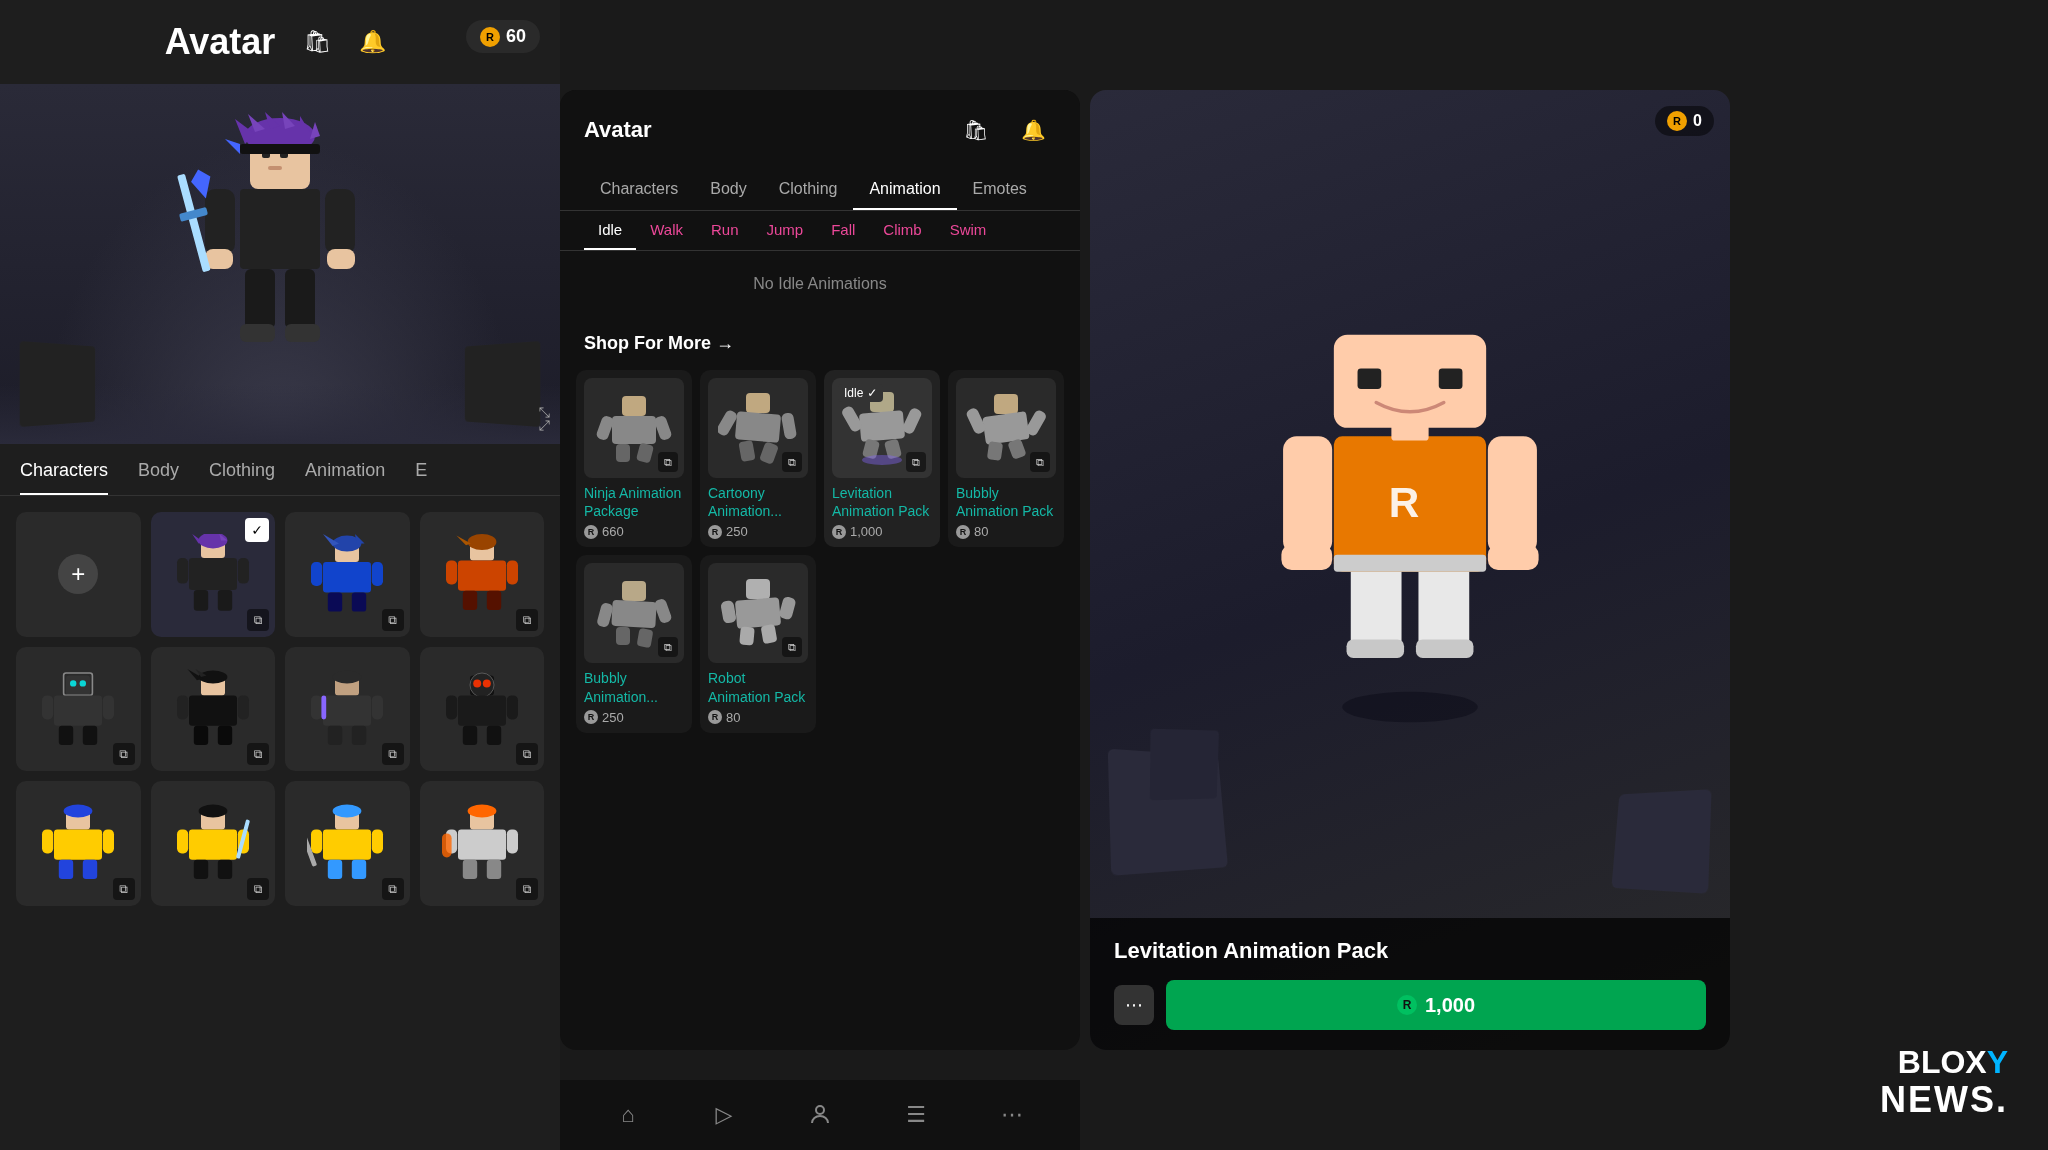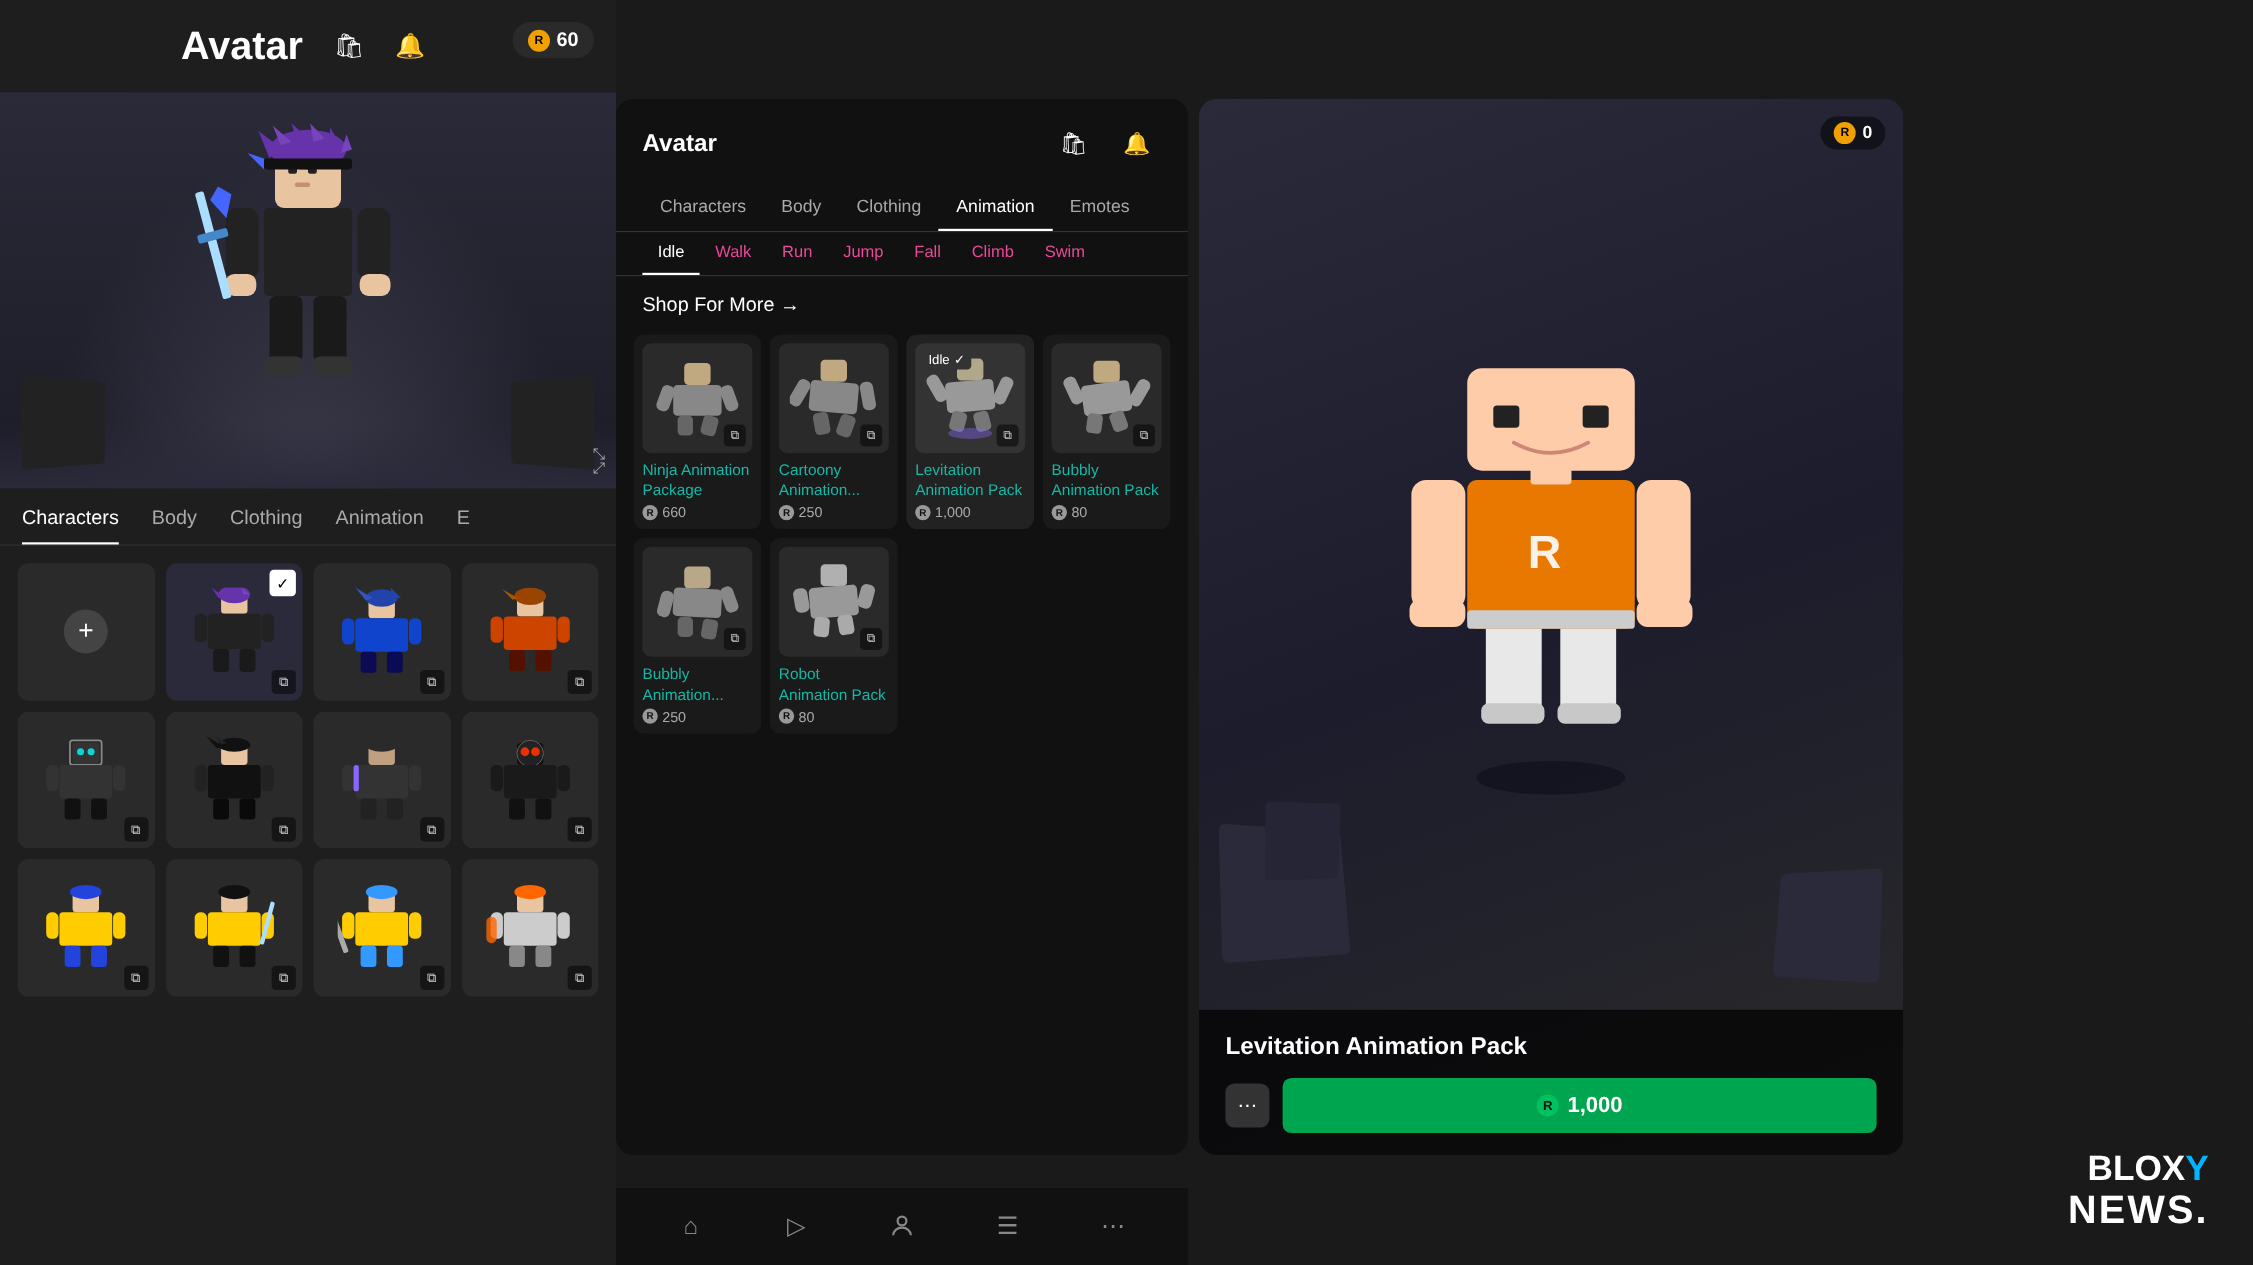--- a/index.html
+++ b/index.html
@@ -780,6 +780,7 @@
     <div class="anim-subtab">Swim</div>
   </div>
 
+  <div class="no-animations">No Idle Animations</div>
 
   <div class="shop-header">
     <span class="shop-title">Shop For More →</span>

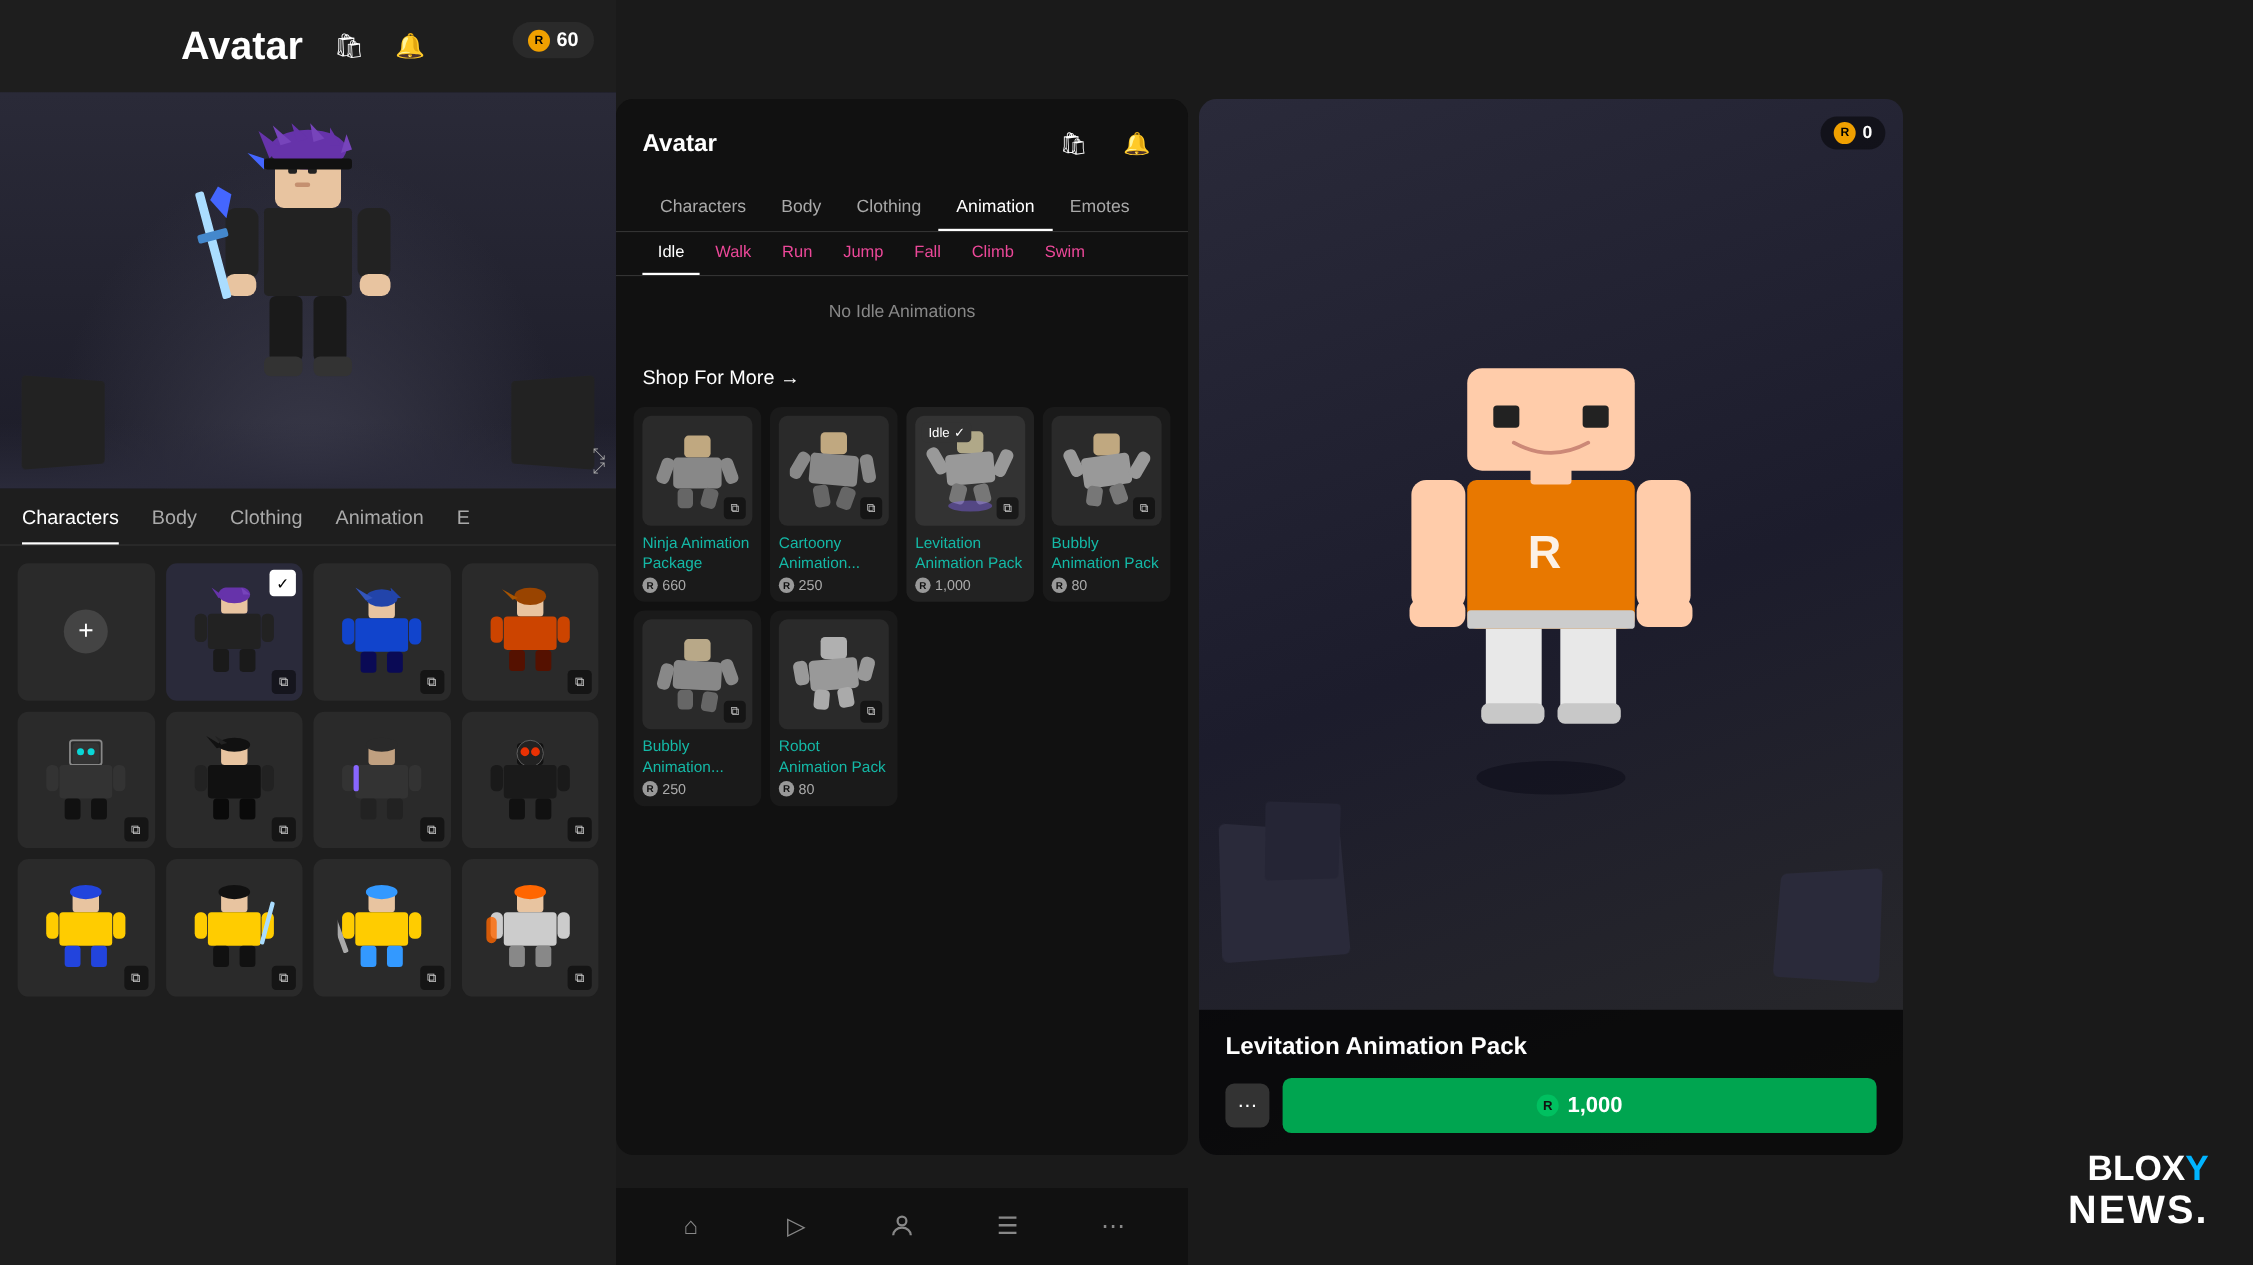--- a/index.html
+++ b/index.html
@@ -280,7 +280,7 @@
     .shop-title {
       font-size: 18px;
       color: #fff;
-      font-weight: normal;
+      font-weight: bold;
       display: flex;
       align-items: center;
       gap: 8px;

